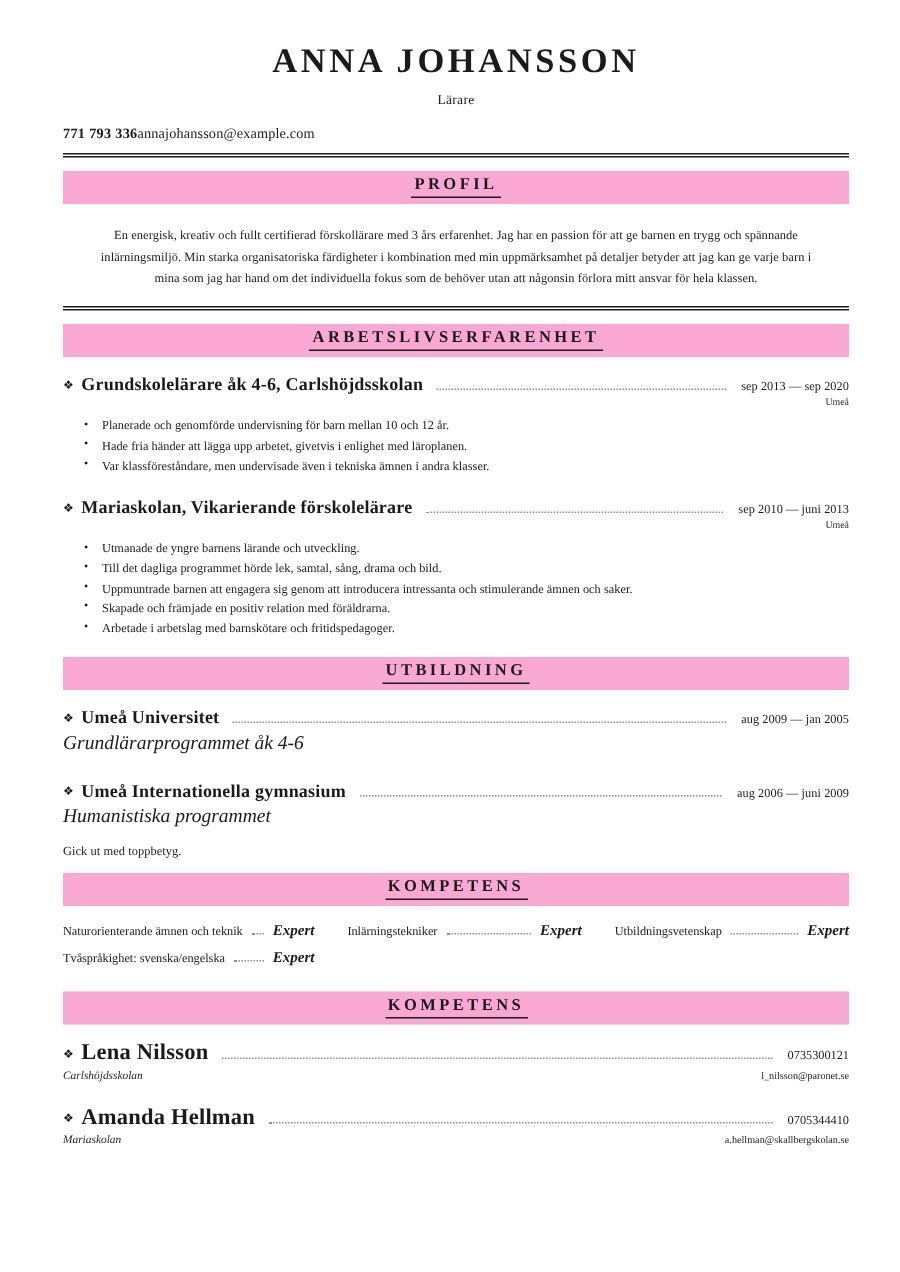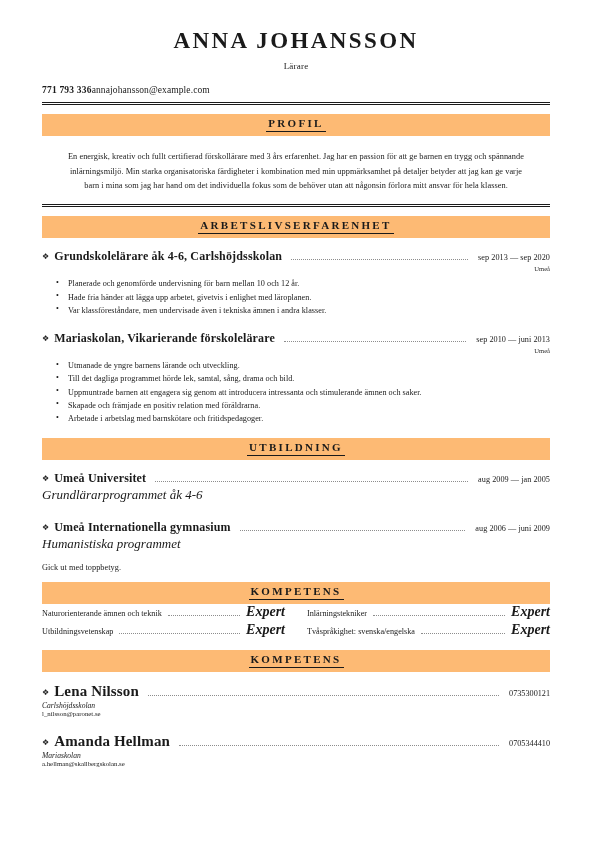--- a/index.html
+++ b/index.html
@@ -18,7 +18,7 @@
   .page {
     width: 600px;
     height: 848px;
-    padding: 24px 50px 10px 42px;
+    padding: 24px 34px 10px 42px;
     position: relative;
     background: #fff;
     font-family: Liberation Serif, serif;

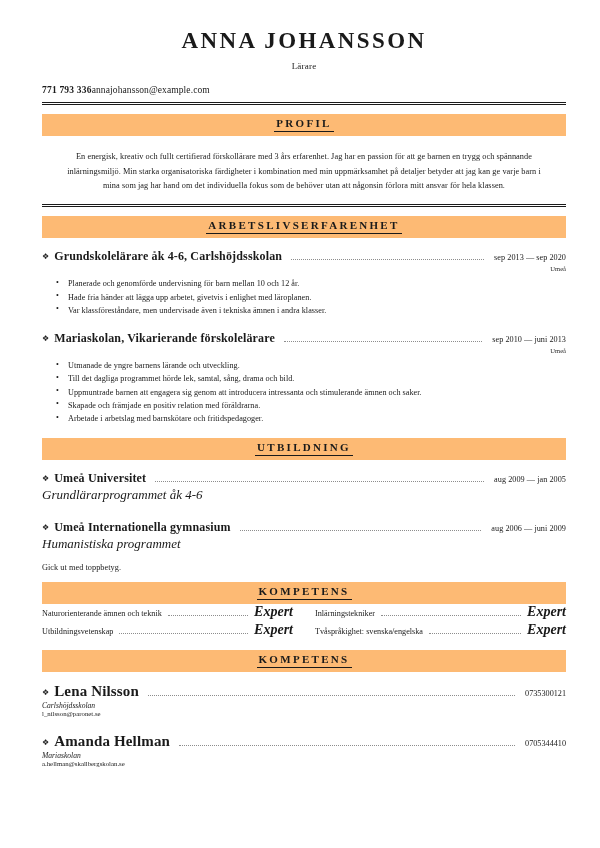--- a/index.html
+++ b/index.html
@@ -57,7 +57,7 @@
 
   
   .band {
-    background: #fdba74;
+    background: #f9a8d4;
     height: 22px;
     margin-top: 9px;
     display: flex;

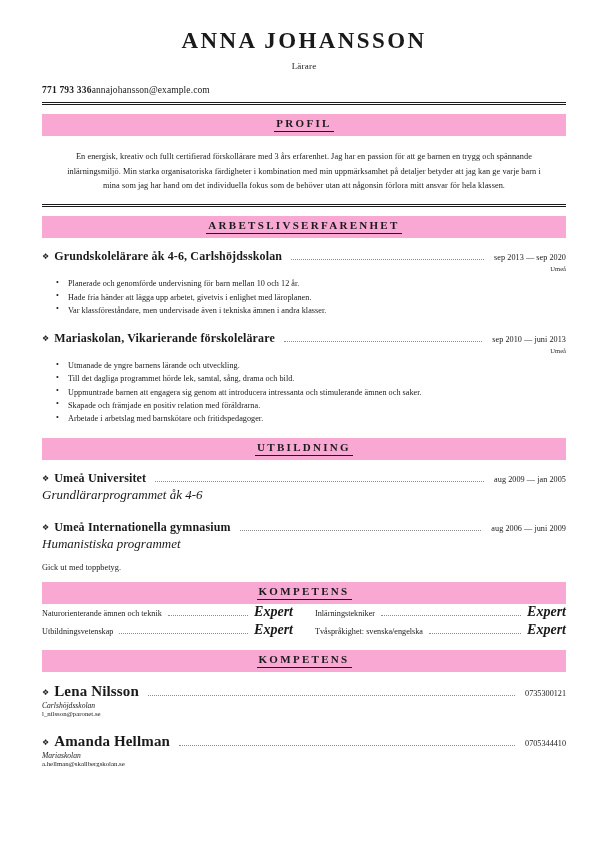--- a/index.html
+++ b/index.html
@@ -155,9 +155,10 @@
   
   .skills-grid {
     display: grid;
-    grid-template-columns: 1fr 1fr;
+    grid-template-columns: 1fr 1fr 1fr;
     column-gap: 22px;
     row-gap: 0px;
+    margin-top: 11px;
   }
   .skill-row {
     display: flex;

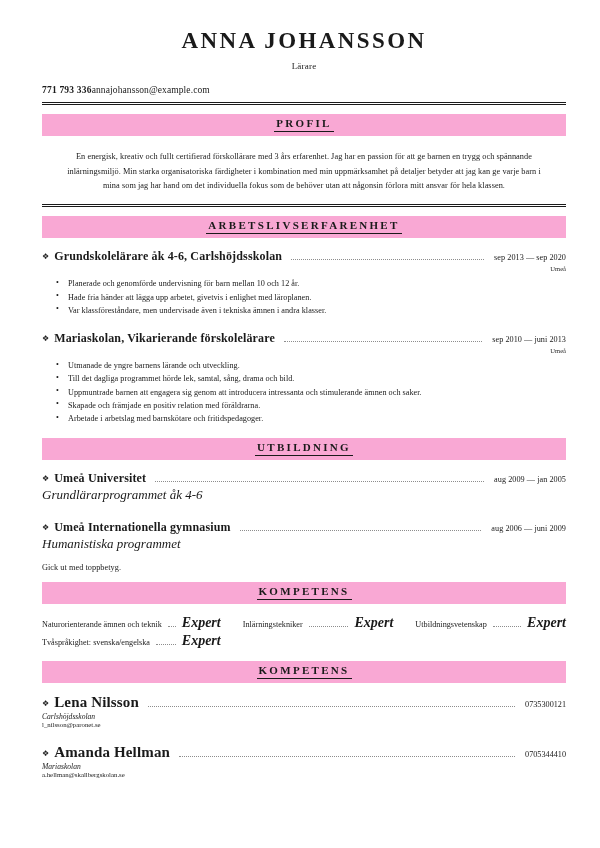--- a/index.html
+++ b/index.html
@@ -177,7 +177,7 @@
     min-width: 8px;
   }
   .skill-level {
-    font-size: 14px;
+    font-size: 10px;
     font-weight: 700;
     font-style: italic;
     white-space: nowrap;

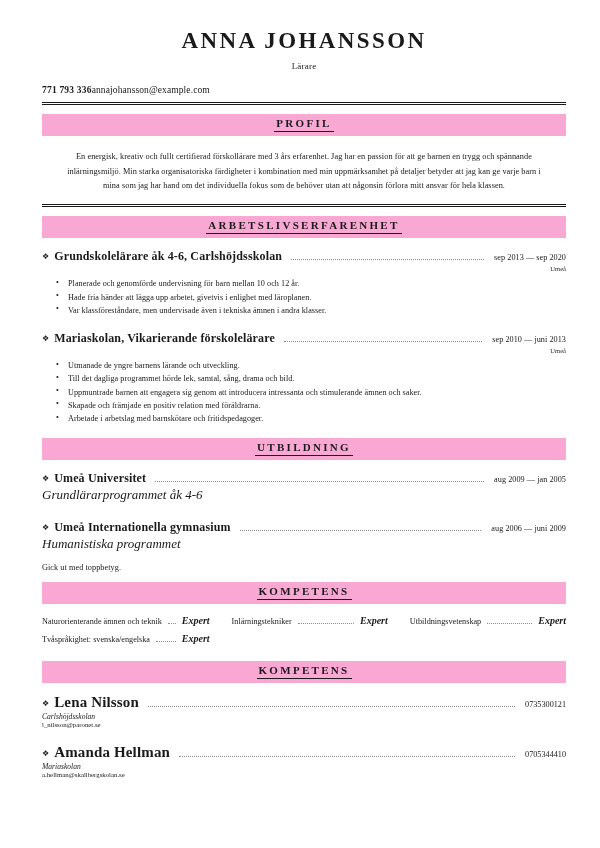--- a/index.html
+++ b/index.html
@@ -201,7 +201,6 @@
     justify-content: space-between;
     align-items: baseline;
     margin-top: 1px;
-    flex-direction: column;
   }
   .ref-org {
     font-size: 7.6px;

